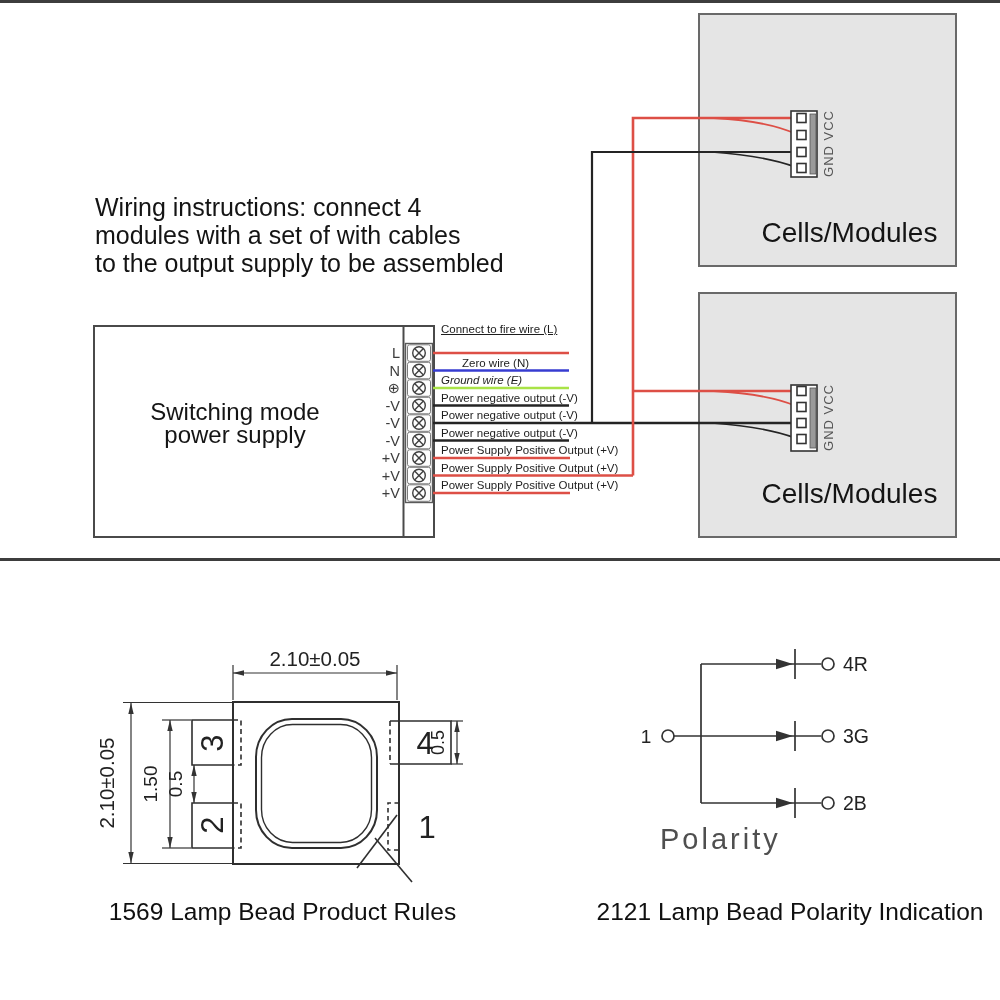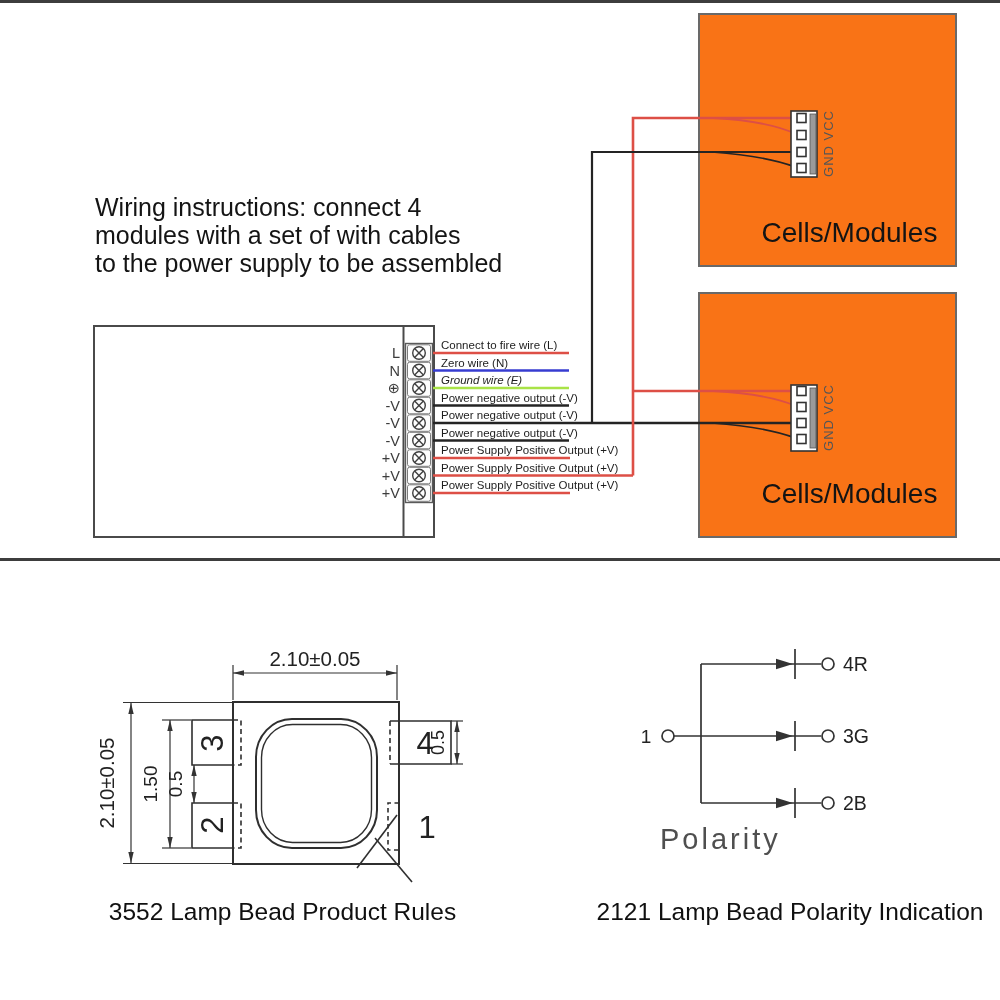--- a/index.html
+++ b/index.html
@@ -16,7 +16,7 @@
   .ps-box{left:93px;top:325px;width:342px;height:213px;border:2px solid #4a4a4a;box-sizing:border-box;background:#fff;}
   .ps-title{left:100px;top:400px;width:270px;text-align:center;font-size:24px;line-height:23px;color:#151515;}
 
-  .module-box{width:259px;border:2px solid #696969;box-sizing:border-box;background:#f97316;}
+  .module-box{width:259px;border:2px solid #696969;box-sizing:border-box;background:#e5e5e5;}
   .module-box.m1{left:698px;top:13px;height:254px;}
   .module-box.m2{left:698px;top:292px;height:246px;}
   .module-label{position:absolute;left:0;right:0;text-align:center;padding-left:44px;font-size:28px;color:#141414;}

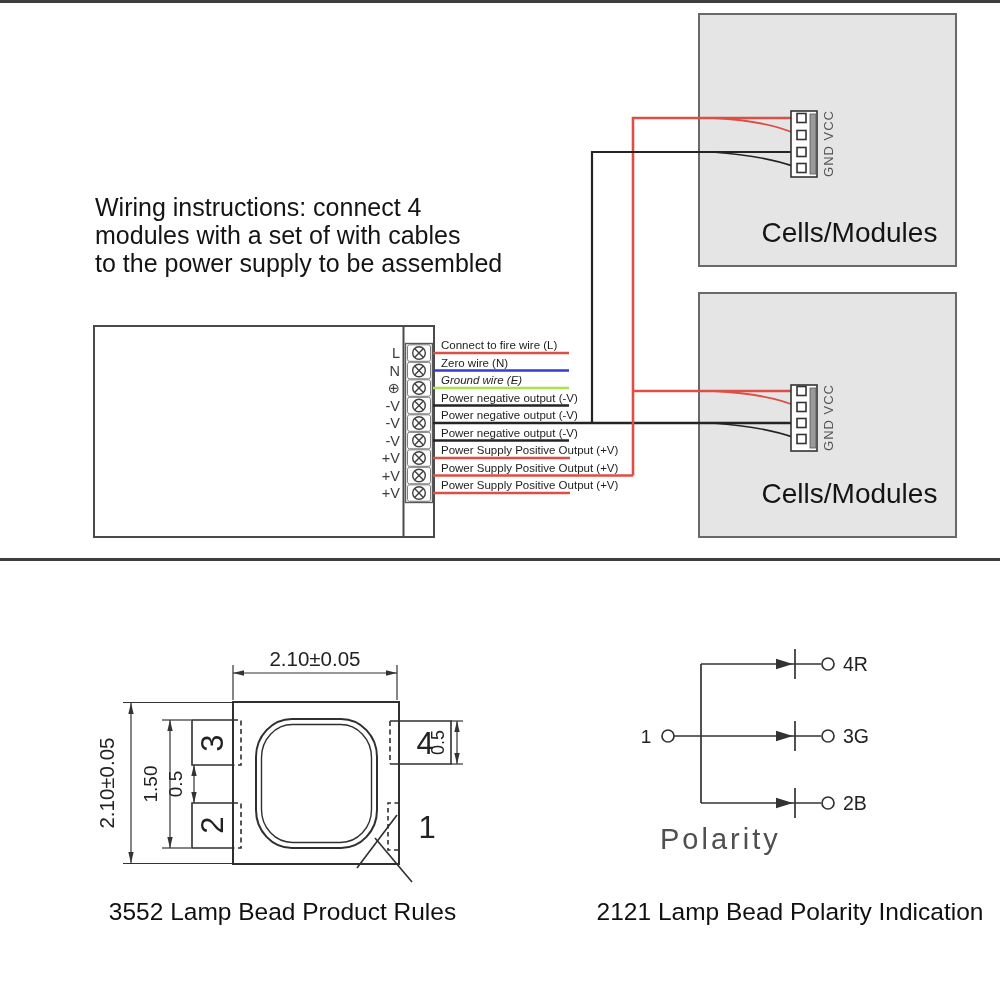--- a/index.html
+++ b/index.html
@@ -50,7 +50,7 @@
   <div class="abs instructions">
     <div>Wiring instructions: connect 4</div>
     <div>modules with a set of with cables</div>
-    <div>to the power supply to be assembled</div>
+    <div>to the output supply to be assembled</div>
   </div>
 
   <div class="abs ps-box"></div>

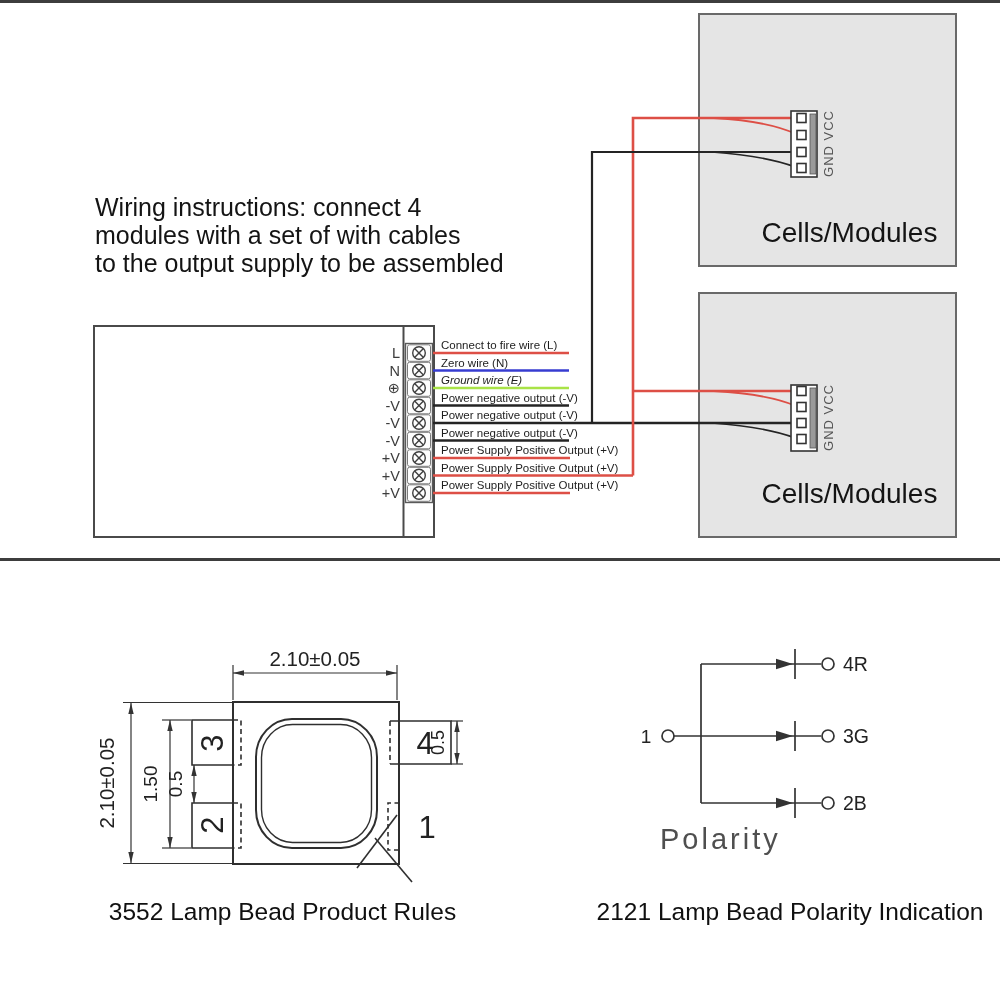--- a/index.html
+++ b/index.html
@@ -265,7 +265,7 @@
   <div class="abs tlabel" style="top:466.5px;">+V</div>
   <div class="abs tlabel" style="top:484px;">+V</div>
 
-  <div class="abs wlabel" style="top:338px;">Connect to fire wire (L)</div>
+  <div class="abs wlabel" style="top:322px;text-decoration:underline;">Connect to fire wire (L)</div>
   <div class="abs wlabel" style="top:355.5px;">Zero wire (N)</div>
   <div class="abs wlabel" style="top:373px;font-style:italic;">Ground wire (E)</div>
   <div class="abs wlabel" style="top:390.5px;">Power negative output (-V)</div>

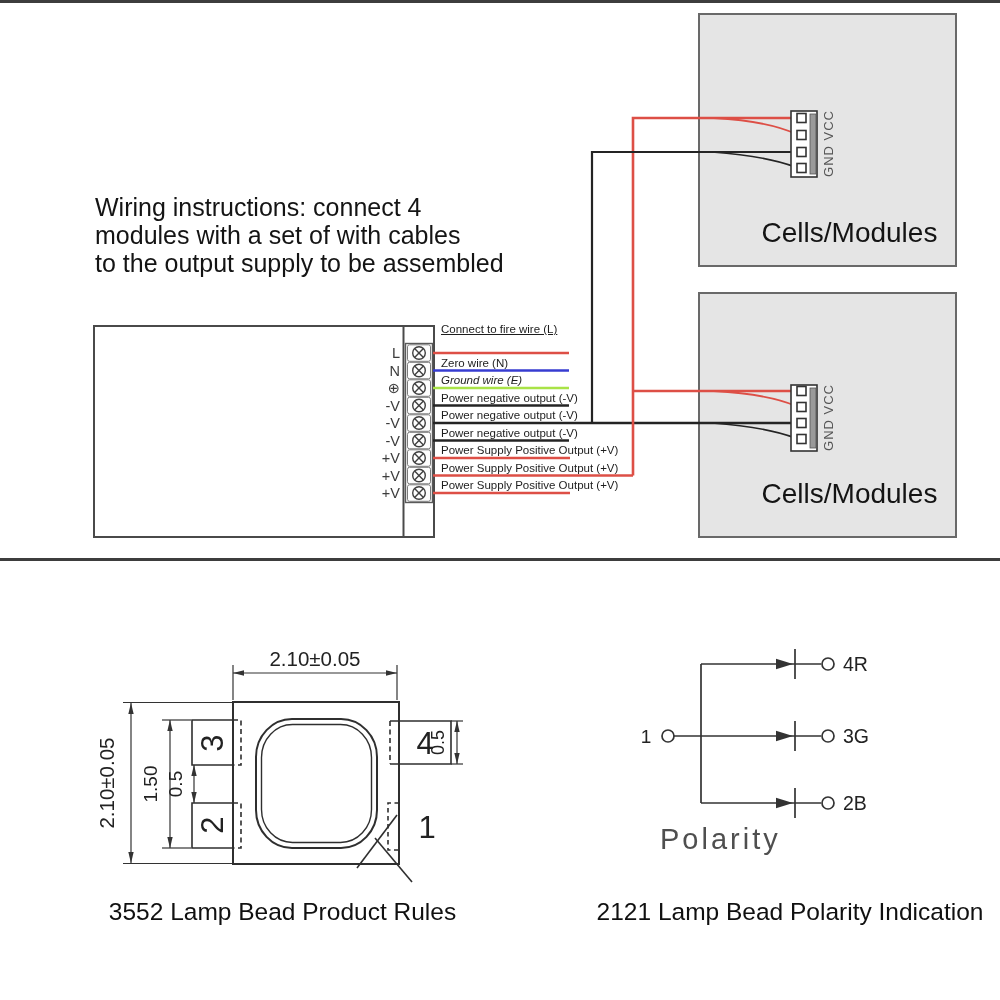--- a/index.html
+++ b/index.html
@@ -266,7 +266,7 @@
   <div class="abs tlabel" style="top:484px;">+V</div>
 
   <div class="abs wlabel" style="top:322px;text-decoration:underline;">Connect to fire wire (L)</div>
-  <div class="abs wlabel" style="top:355.5px;">Zero wire (N)</div>
+  <div class="abs wlabel" style="top:355.5px;margin-left:21px;">Zero wire (N)</div>
   <div class="abs wlabel" style="top:373px;font-style:italic;">Ground wire (E)</div>
   <div class="abs wlabel" style="top:390.5px;">Power negative output (-V)</div>
   <div class="abs wlabel" style="top:408px;">Power negative output (-V)</div>

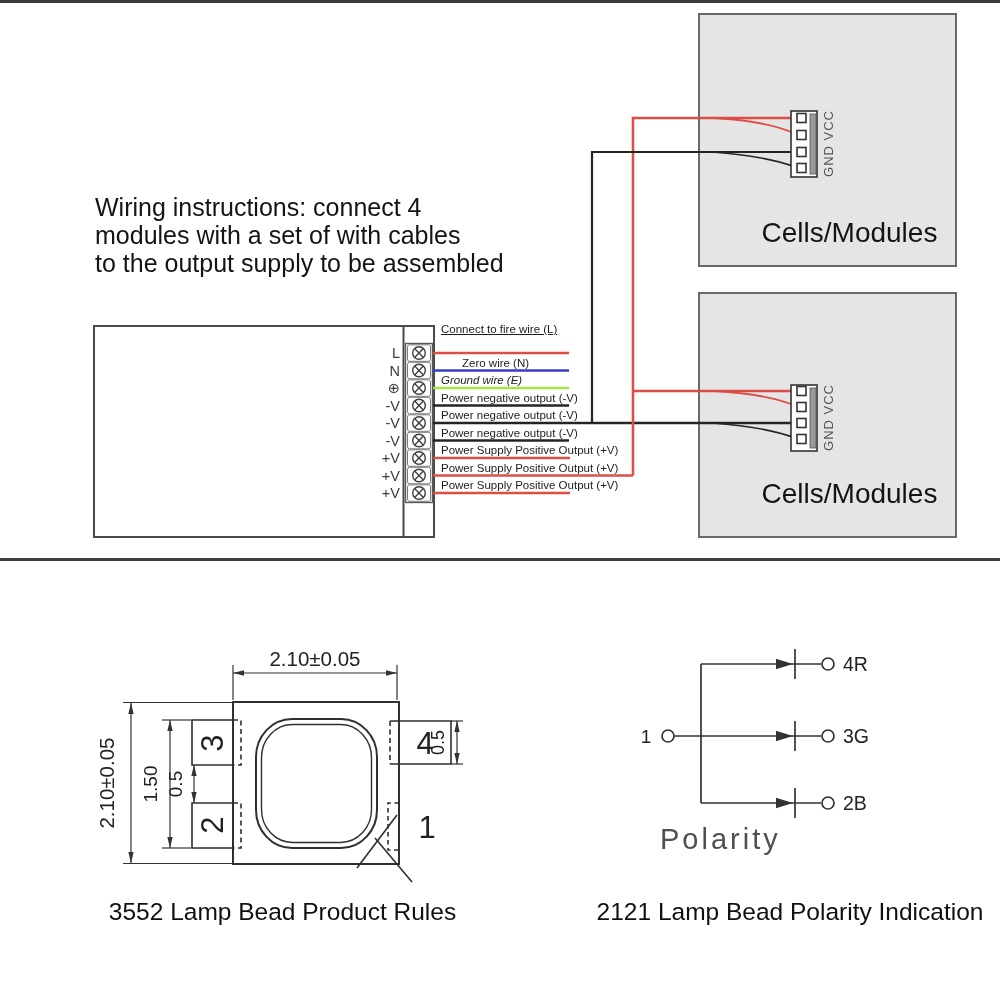--- a/index.html
+++ b/index.html
@@ -54,6 +54,10 @@
   </div>
 
   <div class="abs ps-box"></div>
+  <div class="abs ps-title">
+    <div>Switching mode</div>
+    <div>power supply</div>
+  </div>
 
   <div class="abs module-box m1">
     <div class="module-label">Cells/Modules</div>

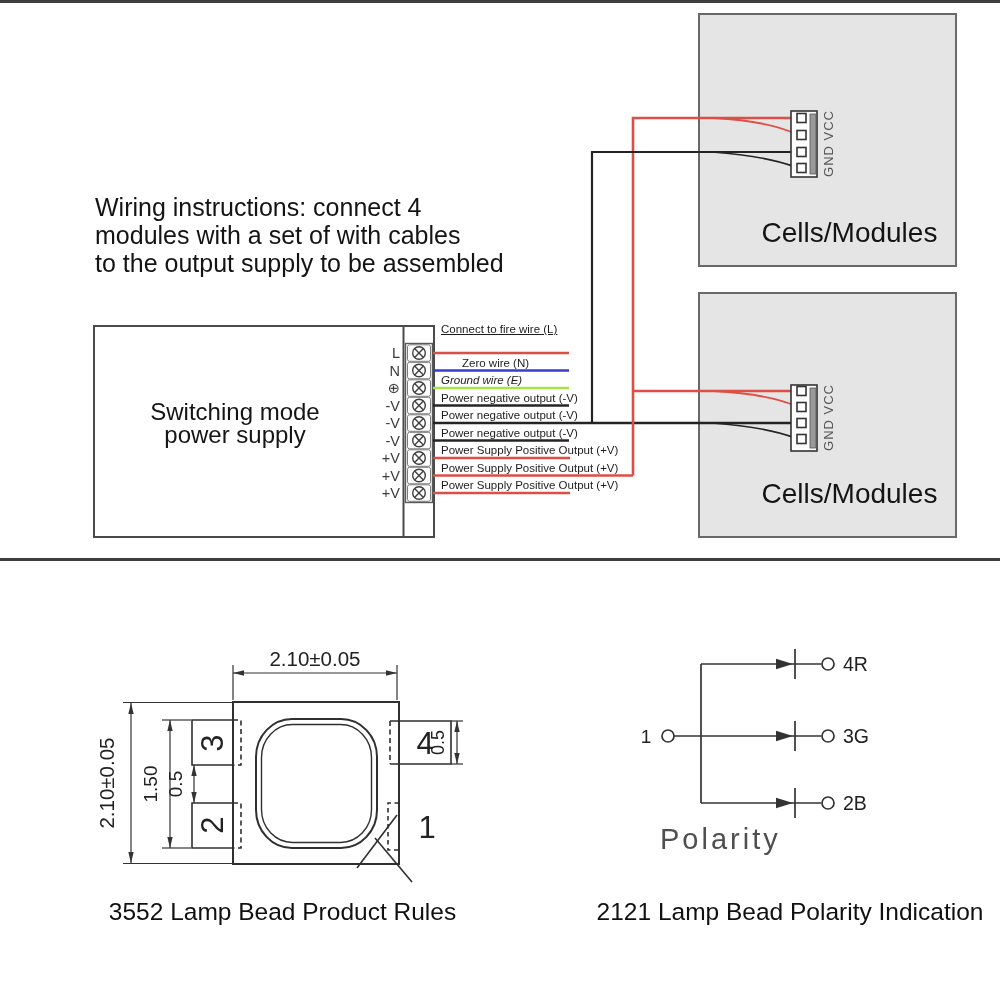--- a/index.html
+++ b/index.html
@@ -284,7 +284,7 @@
 
   <div class="abs polarity-title">Polarity</div>
 
-  <div class="abs caption c1">3552 Lamp Bead Product Rules</div>
+  <div class="abs caption c1">1569 Lamp Bead Product Rules</div>
   <div class="abs caption c2">2121 Lamp Bead Polarity Indication</div>
 
 </div>

